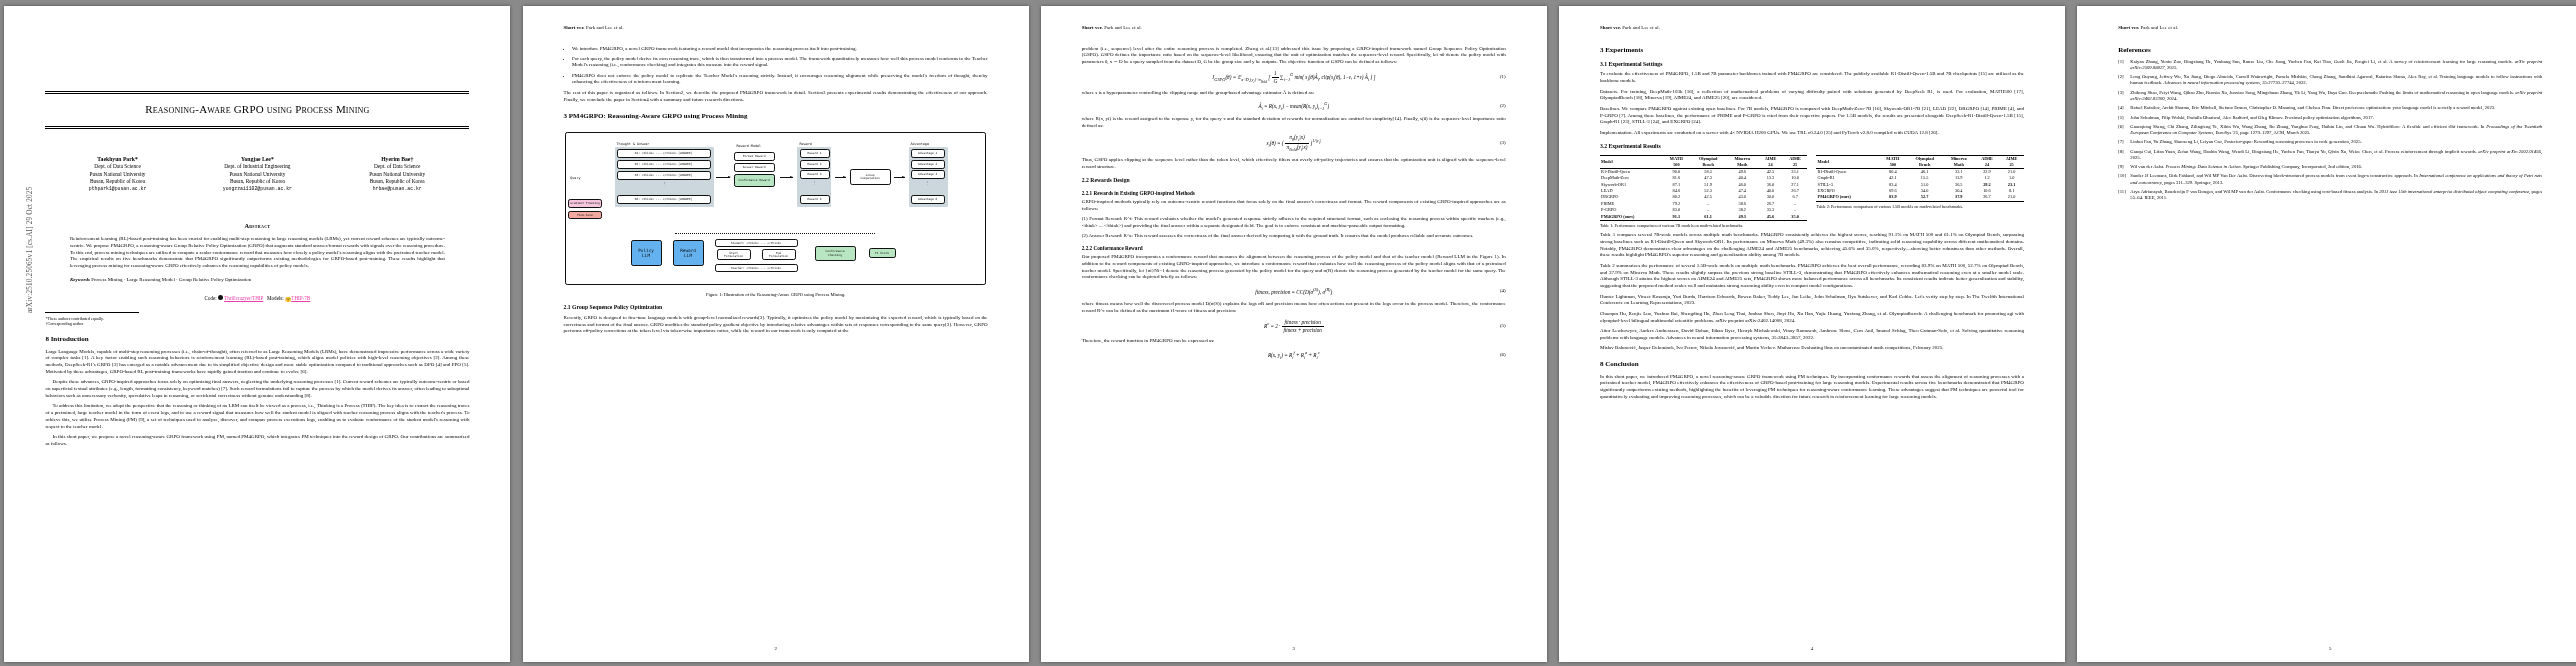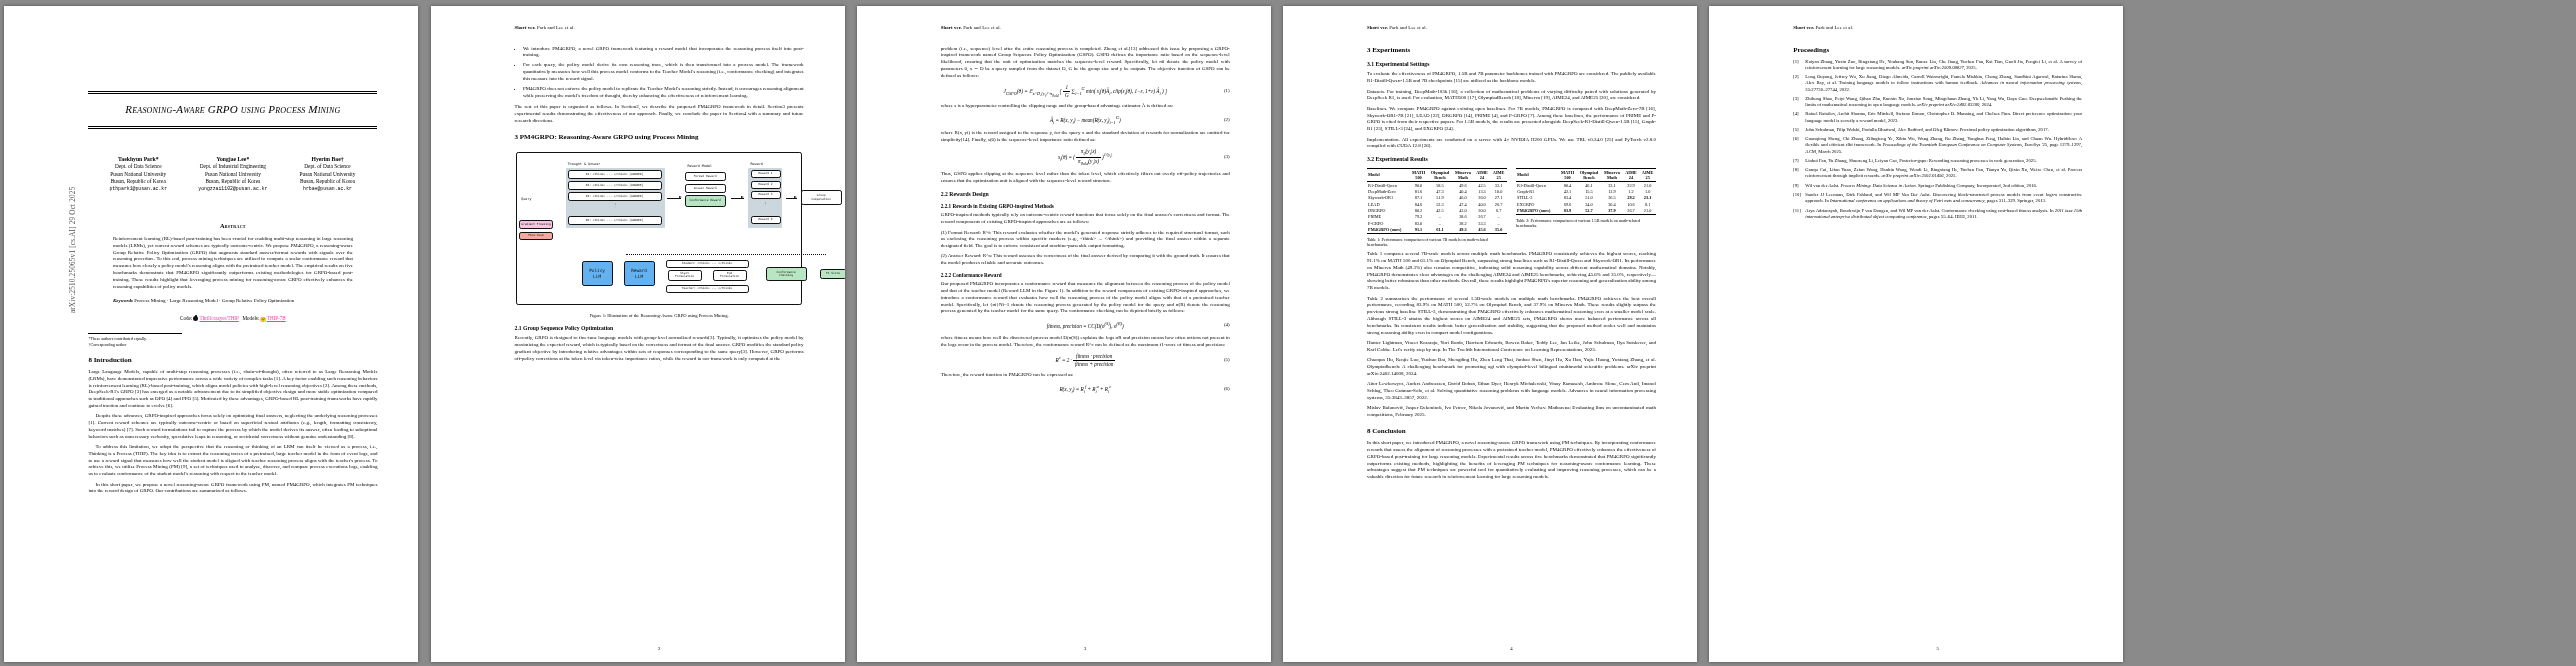--- a/index.html
+++ b/index.html
@@ -23,14 +23,13 @@
     background: #ffffff;
     position: relative;
     flex: 0 0 auto;
-    width: 414px;
+    width: 506px;
     height: 656px;
     overflow: hidden;
     box-shadow: 0 0 3.3px rgba(0,0,0,0.45);
     font-size: 5px;
     line-height: 1.34;
     color: #000;
-    padding-left: 43px;
   }
   .page-inner {
     padding: 19px 41px 16.7px 41px;

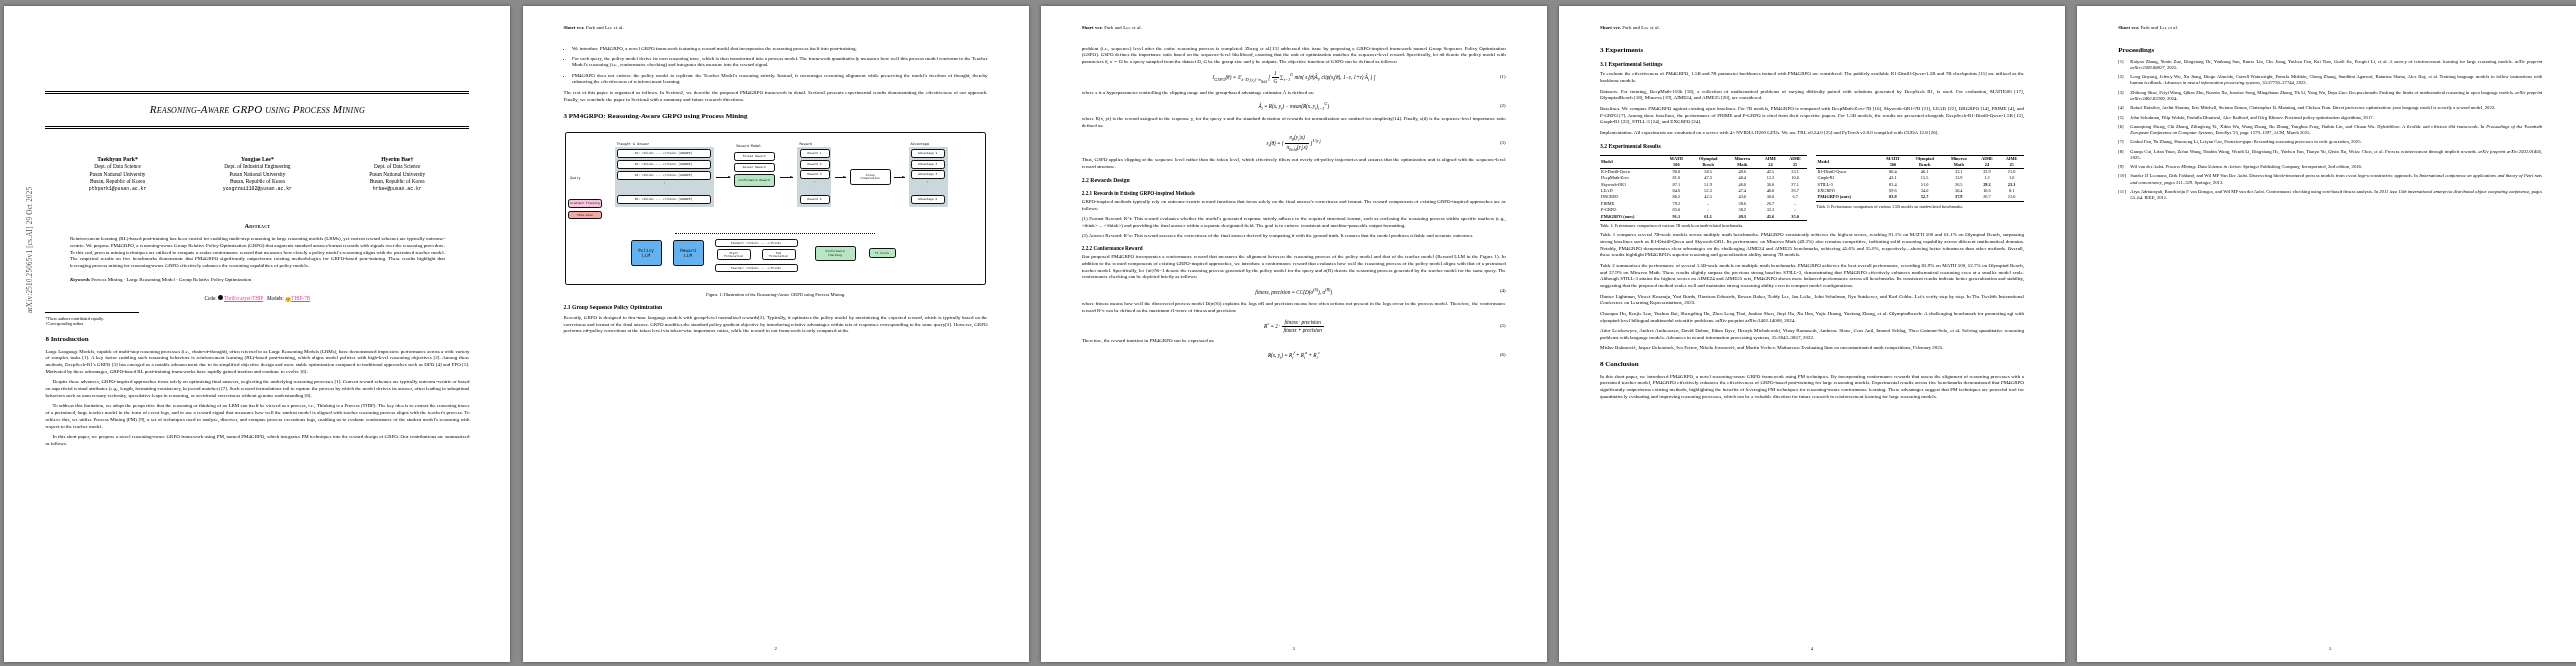--- a/index.html
+++ b/index.html
@@ -617,7 +617,7 @@
         <b>Short ver.</b><span> Park and Lee et al.</span>
       </div>
 
-      <h2 class="sec">Proceedings</h2>
+      <h2 class="sec">References</h2>
       <ol class="refs">
           <li>Kaiyan Zhang, Yuxin Zuo, Bingxiang He, Youbang Sun, Runze Liu, Che Jiang, Yuchen Fan, Kai Tian, Guoli Jia, Pengfei Li, et al. A survey of reinforcement learning for large reasoning models. <i>arXiv preprint arXiv:2509.08827</i>, 2025.</li>
           <li>Long Ouyang, Jeffrey Wu, Xu Jiang, Diogo Almeida, Carroll Wainwright, Pamela Mishkin, Chong Zhang, Sandhini Agarwal, Katarina Slama, Alex Ray, et al. Training language models to follow instructions with human feedback. <i>Advances in neural information processing systems</i>, 35:27730–27744, 2022.</li>

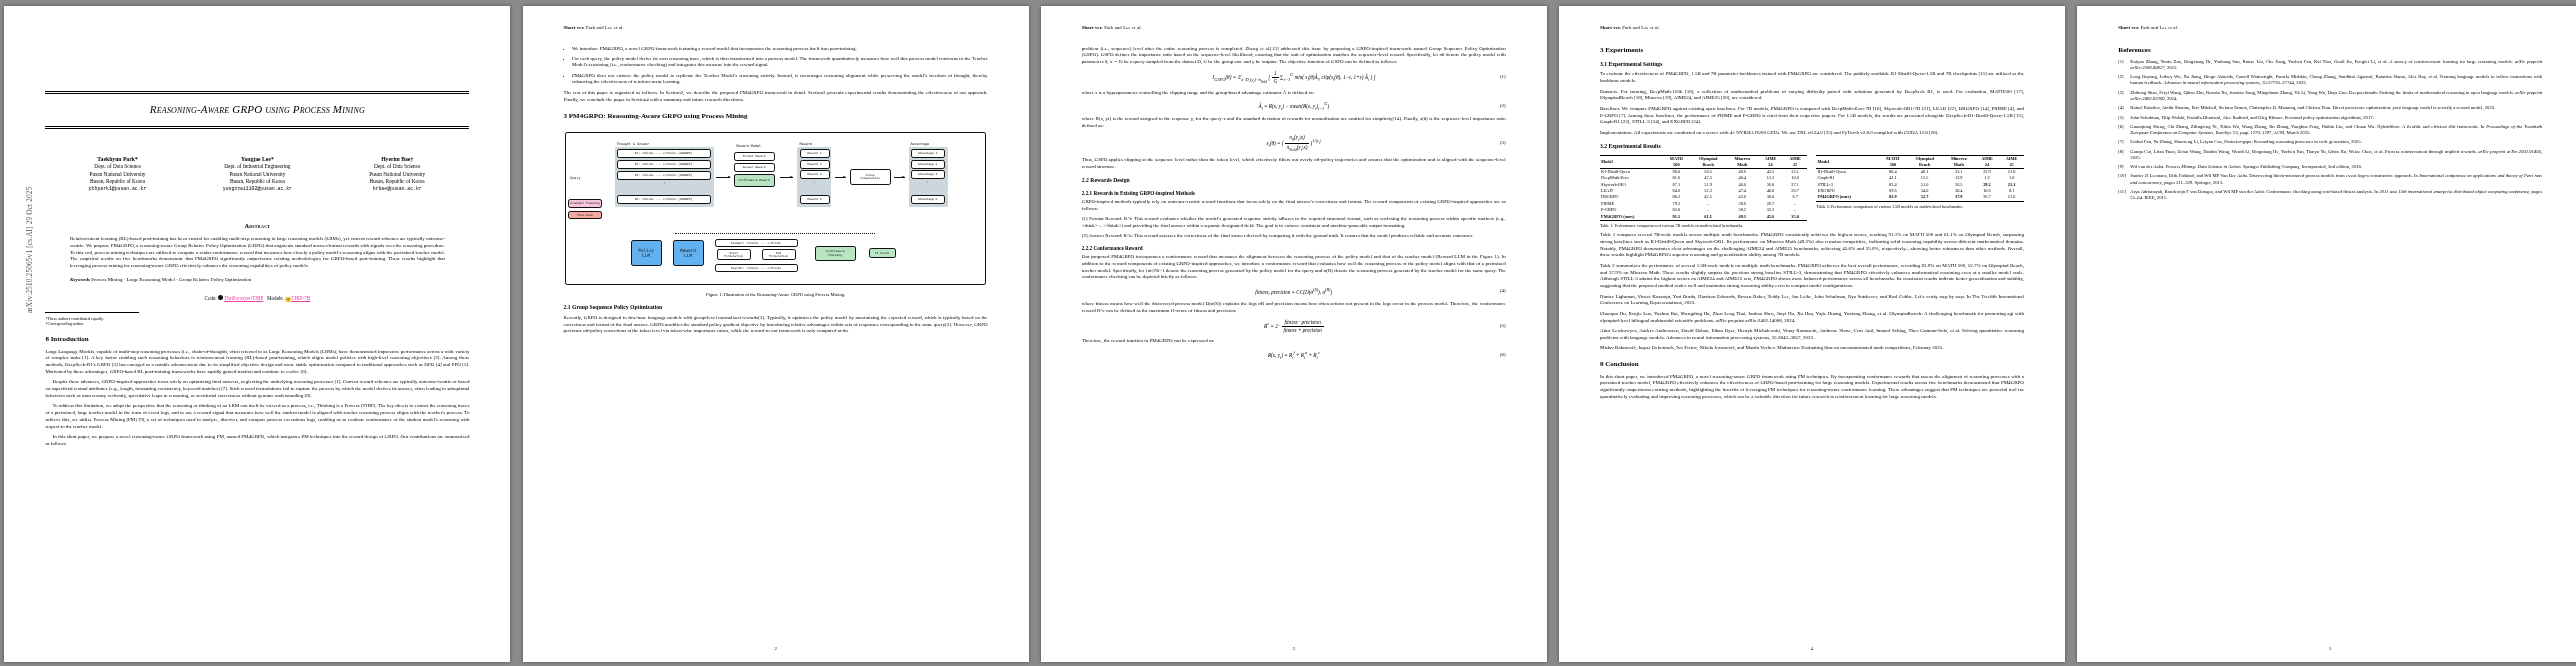--- a/index.html
+++ b/index.html
@@ -66,7 +66,7 @@
     margin: 0 0 0 0;
   }
   .title-rule-top { margin-bottom: 1.4px; border-top-width: 1.7px;}
-  .title-block { margin-top: 66px; font-style: italic; }
+  .title-block { margin-top: 66px; }
   .paper-title {
     text-align: center;
     font-size: 11px;

